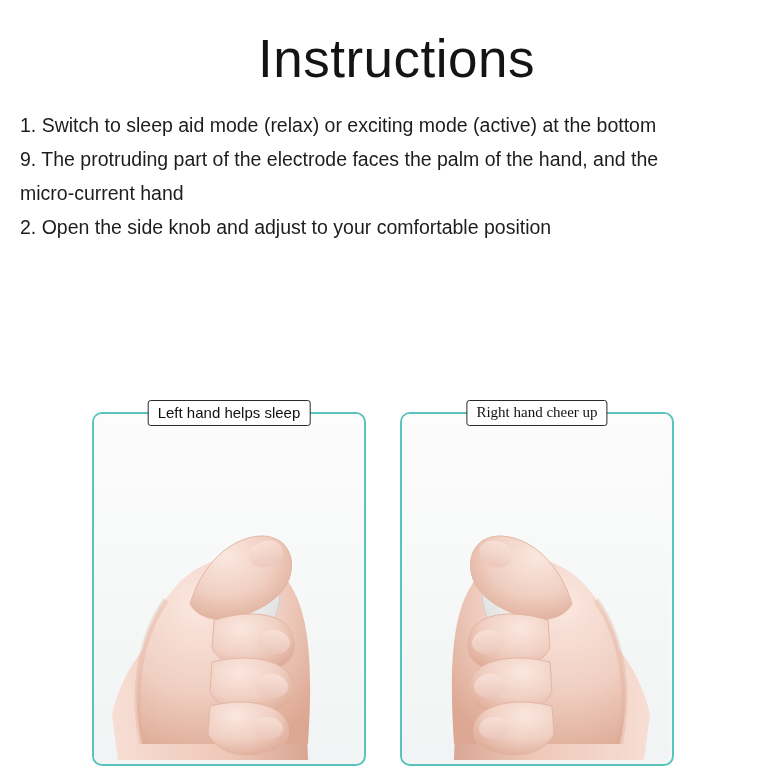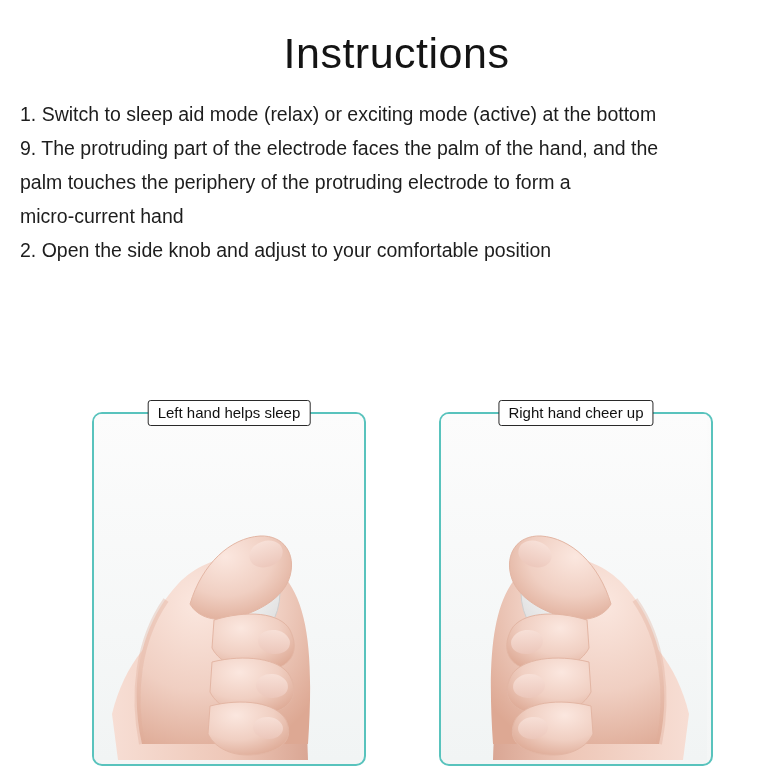--- a/index.html
+++ b/index.html
@@ -22,7 +22,7 @@
   }
   .title {
     text-align: center;
-    font-size: 43px;
+    font-size: 53px;
     font-weight: 400;
     letter-spacing: 0.5px;
     margin: 30px 0 12px 0;

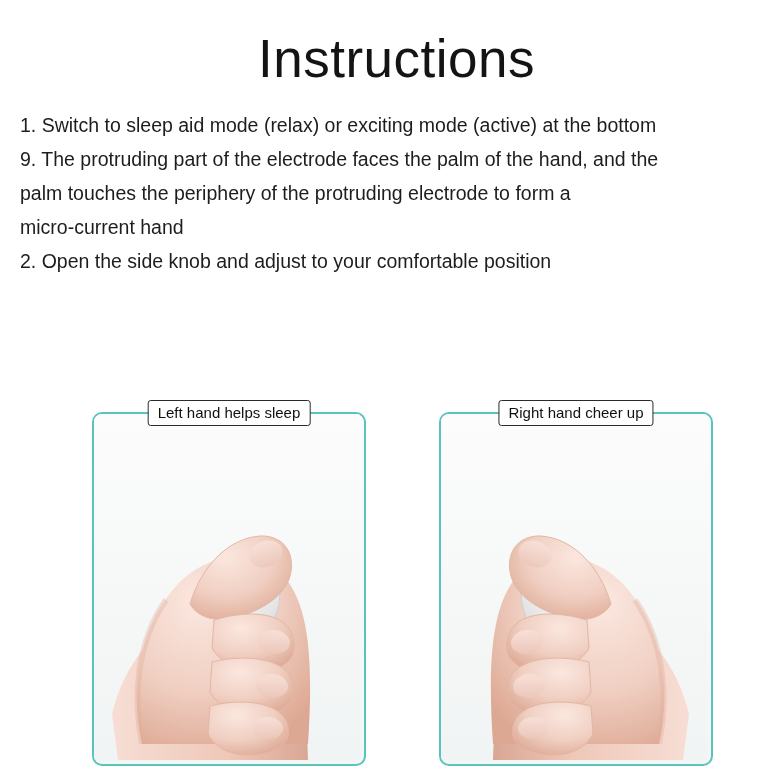--- a/index.html
+++ b/index.html
@@ -97,7 +97,6 @@
   <div class="instructions">
     <div class="line">1. Switch to sleep aid mode (relax) or exciting mode (active) at the bottom</div>
     <div class="line">9. The protruding part of the electrode faces the palm of the hand, and the</div>
-    <div class="line">palm touches the periphery of the protruding electrode to form a</div>
     <div class="line">micro-current hand</div>
     <div class="line">2. Open the side knob and adjust to your comfortable position</div>
   </div>

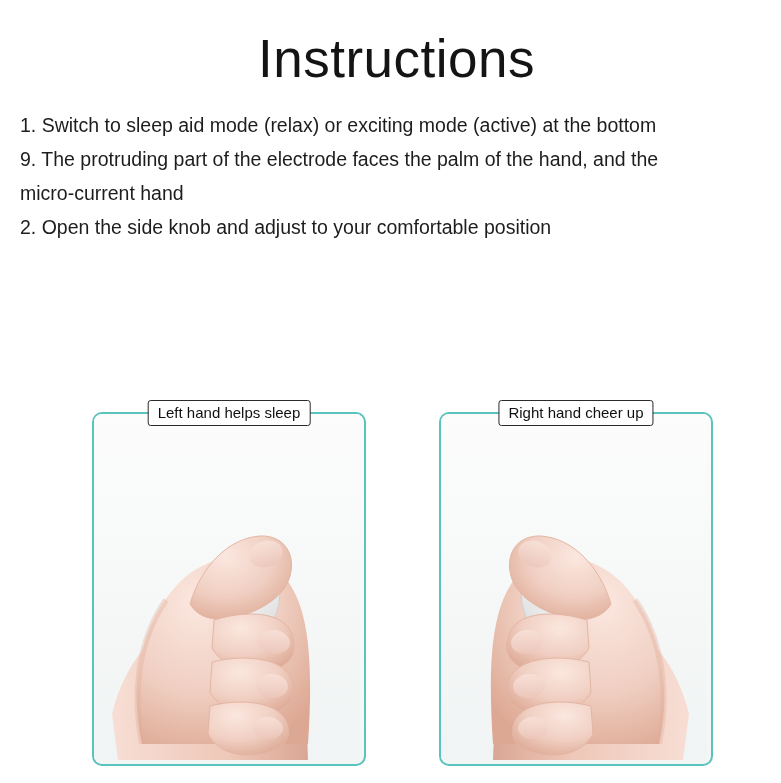--- a/index.html
+++ b/index.html
@@ -58,7 +58,7 @@
     overflow: visible;
   }
   .panel.left { left: 92px; }
-  .panel.right { left: 439px; }
+  .panel.right { left: 400px; font-family: Liberation Serif, serif; }
 
   .panel-label {
     position: absolute;

